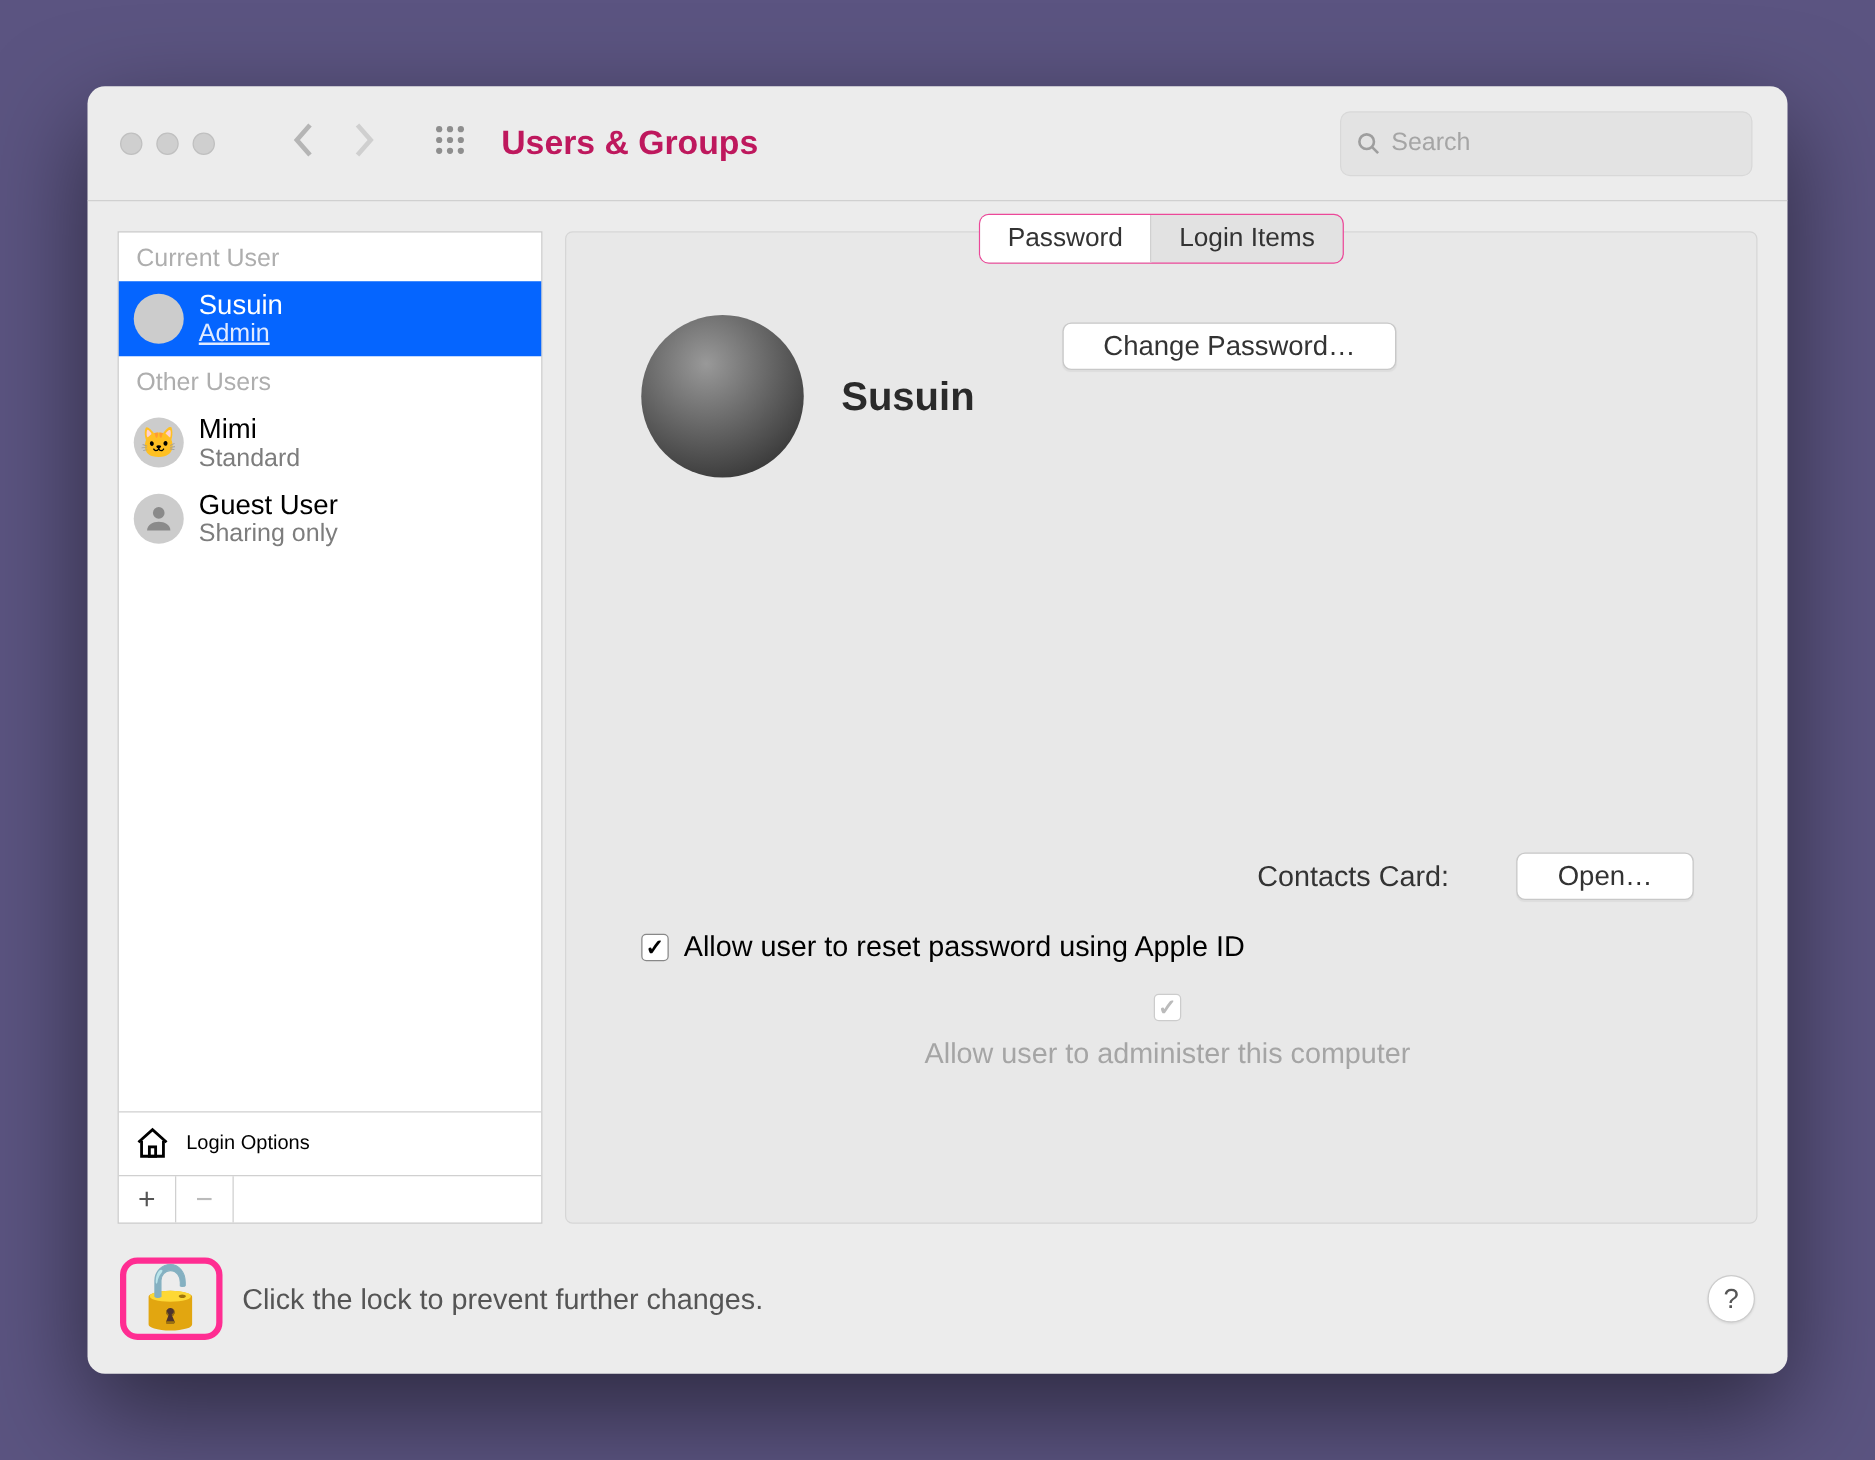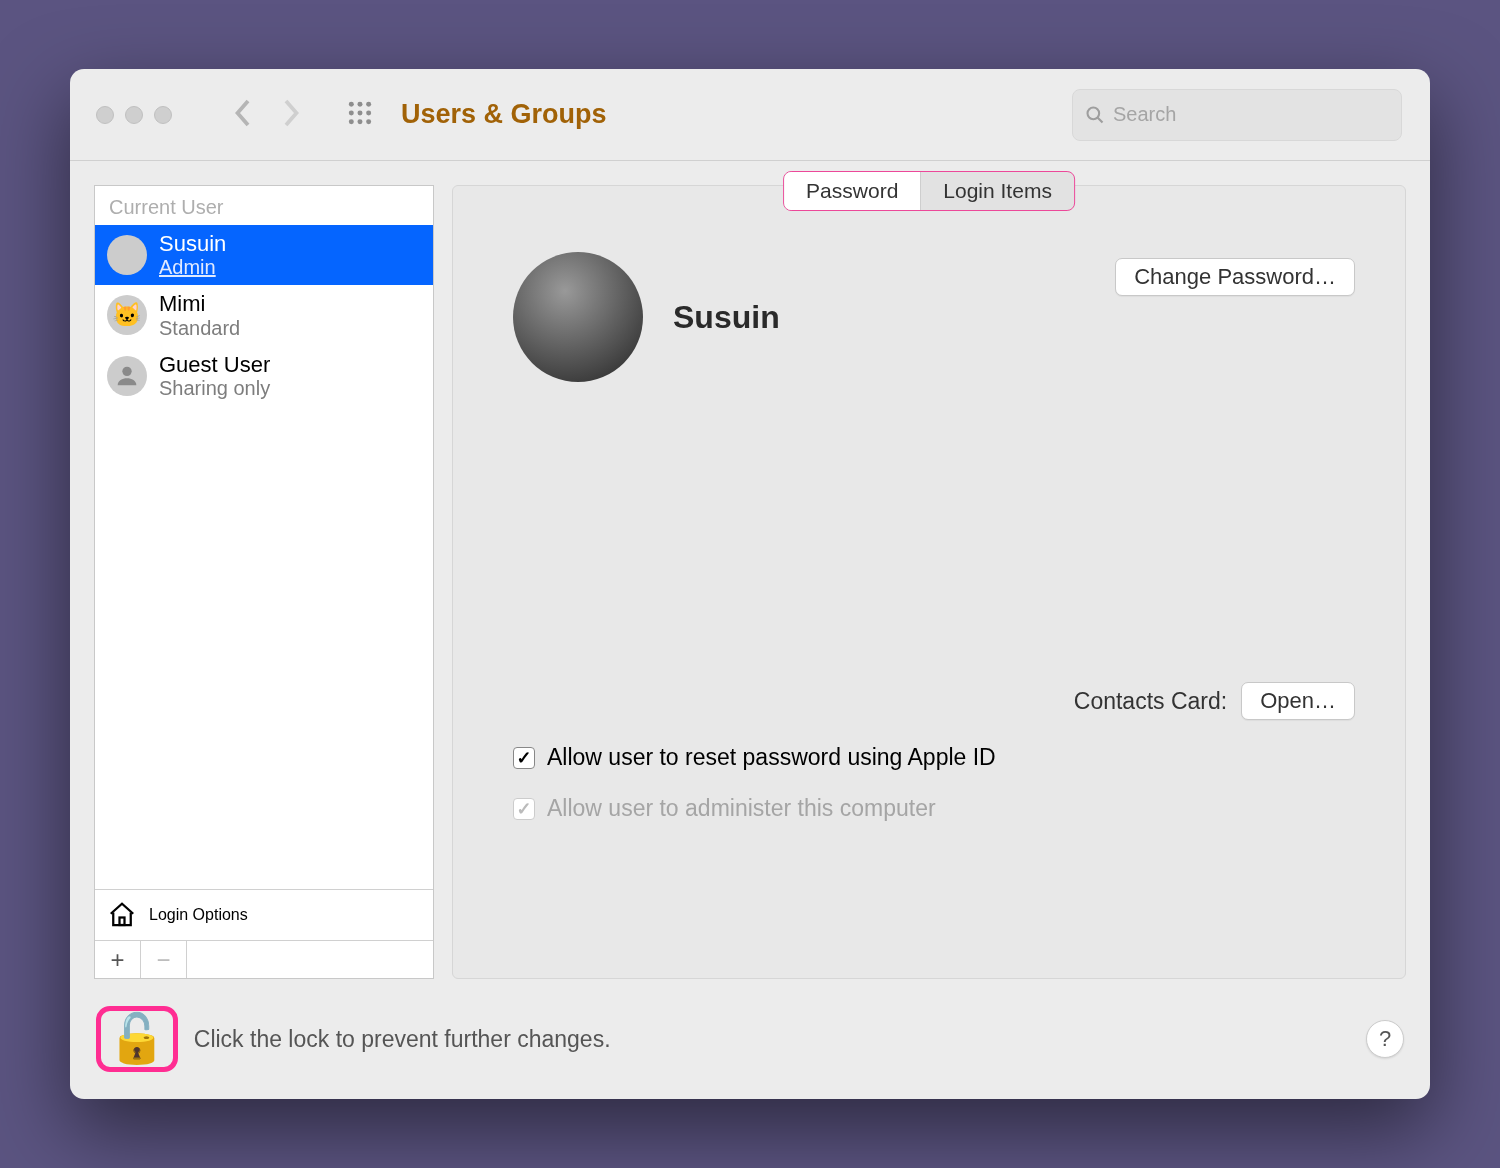--- a/index.html
+++ b/index.html
@@ -35,7 +35,7 @@
     .nav-arrows svg { width: 20px; height: 30px; }
     .grid-icon { margin-left: 45px; color: #8e8e8e; }
     .grid-icon svg { width: 26px; height: 26px; }
-    .page-title { margin-left: 28px; font-size: 27px; font-weight: 600; color: #a16207; }
+    .page-title { margin-left: 28px; font-size: 27px; font-weight: 600; color: #be185d; }
     .search {
       margin-left: auto; margin-right: 8px;
       width: 330px; height: 52px;

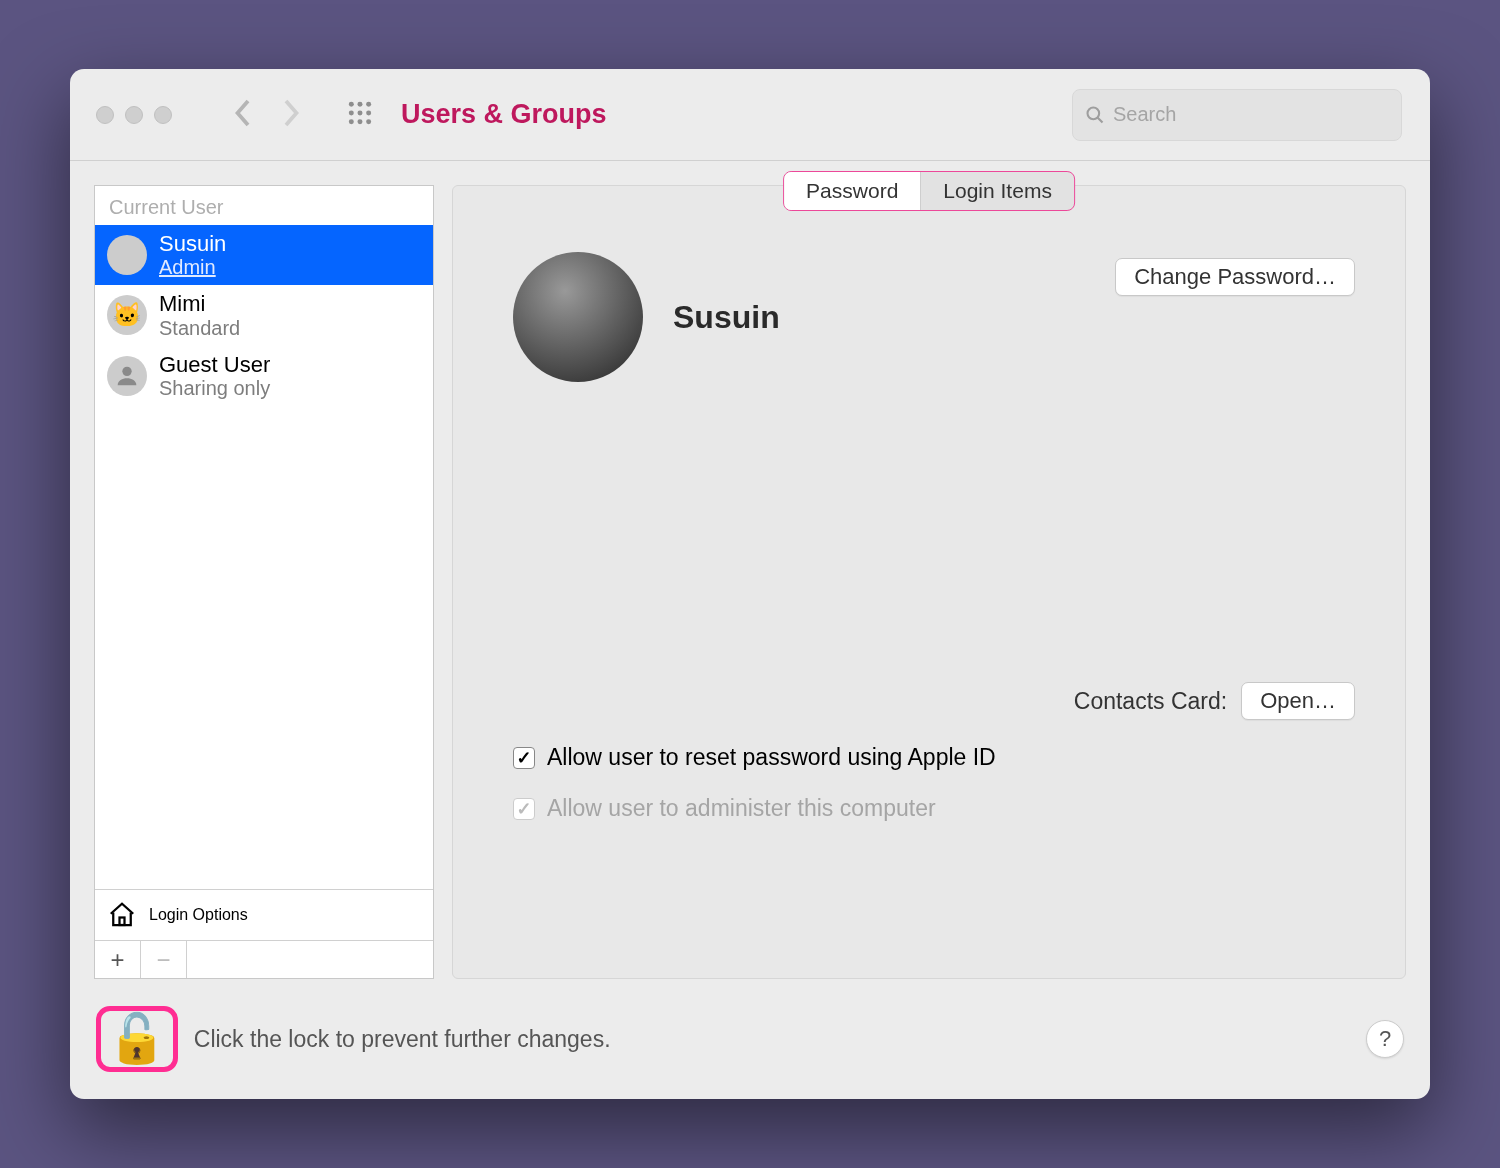--- a/index.html
+++ b/index.html
@@ -157,10 +157,11 @@
       background: #fff;
       border: 1px solid #c8c8c8;
       border-radius: 7px;
-      padding: 5px 18px;
+      padding: 5px 32px;
       font-size: 22px;
       color: #333;
       box-shadow: 0 1px 1px rgba(0,0,0,0.05);
+      margin-left: 40px;
     }
 
     .contacts-row {

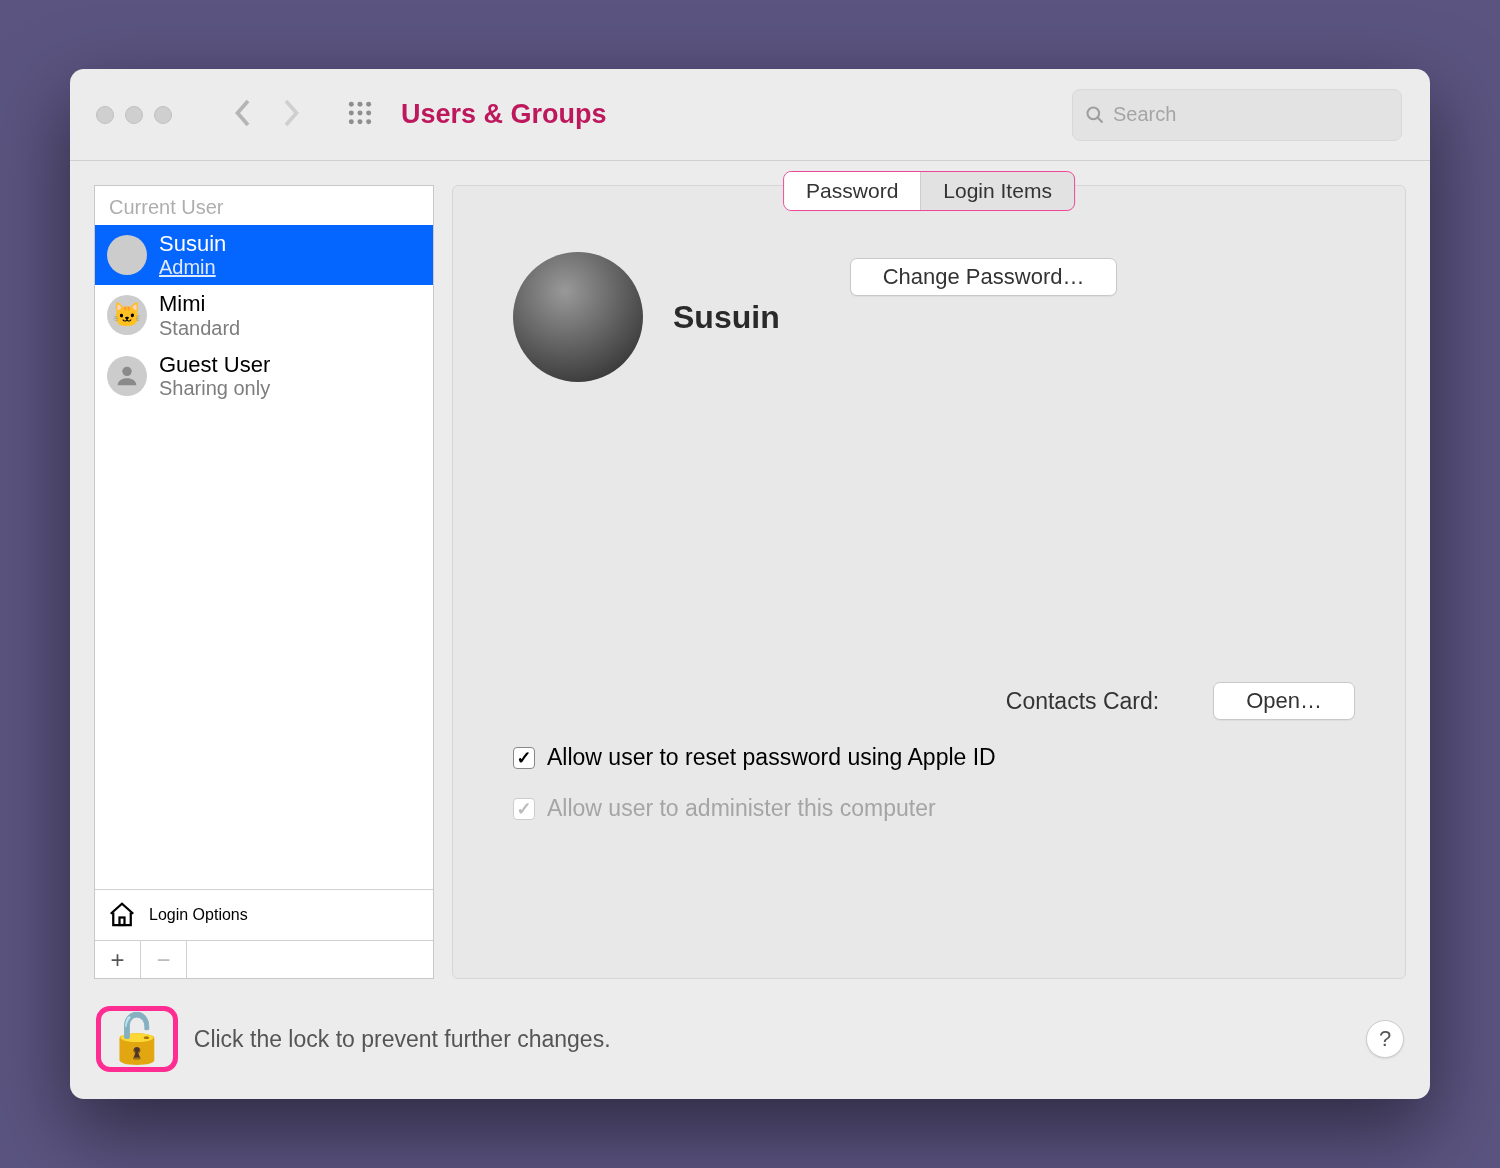--- a/index.html
+++ b/index.html
@@ -277,6 +277,7 @@
             <div class="user-role">Admin</div>
           </div>
         </div>
+        <div class="section-label">Other Users</div>
         <div class="user-item">
           <div class="avatar avatar-mimi">🐱</div>
           <div class="user-text">

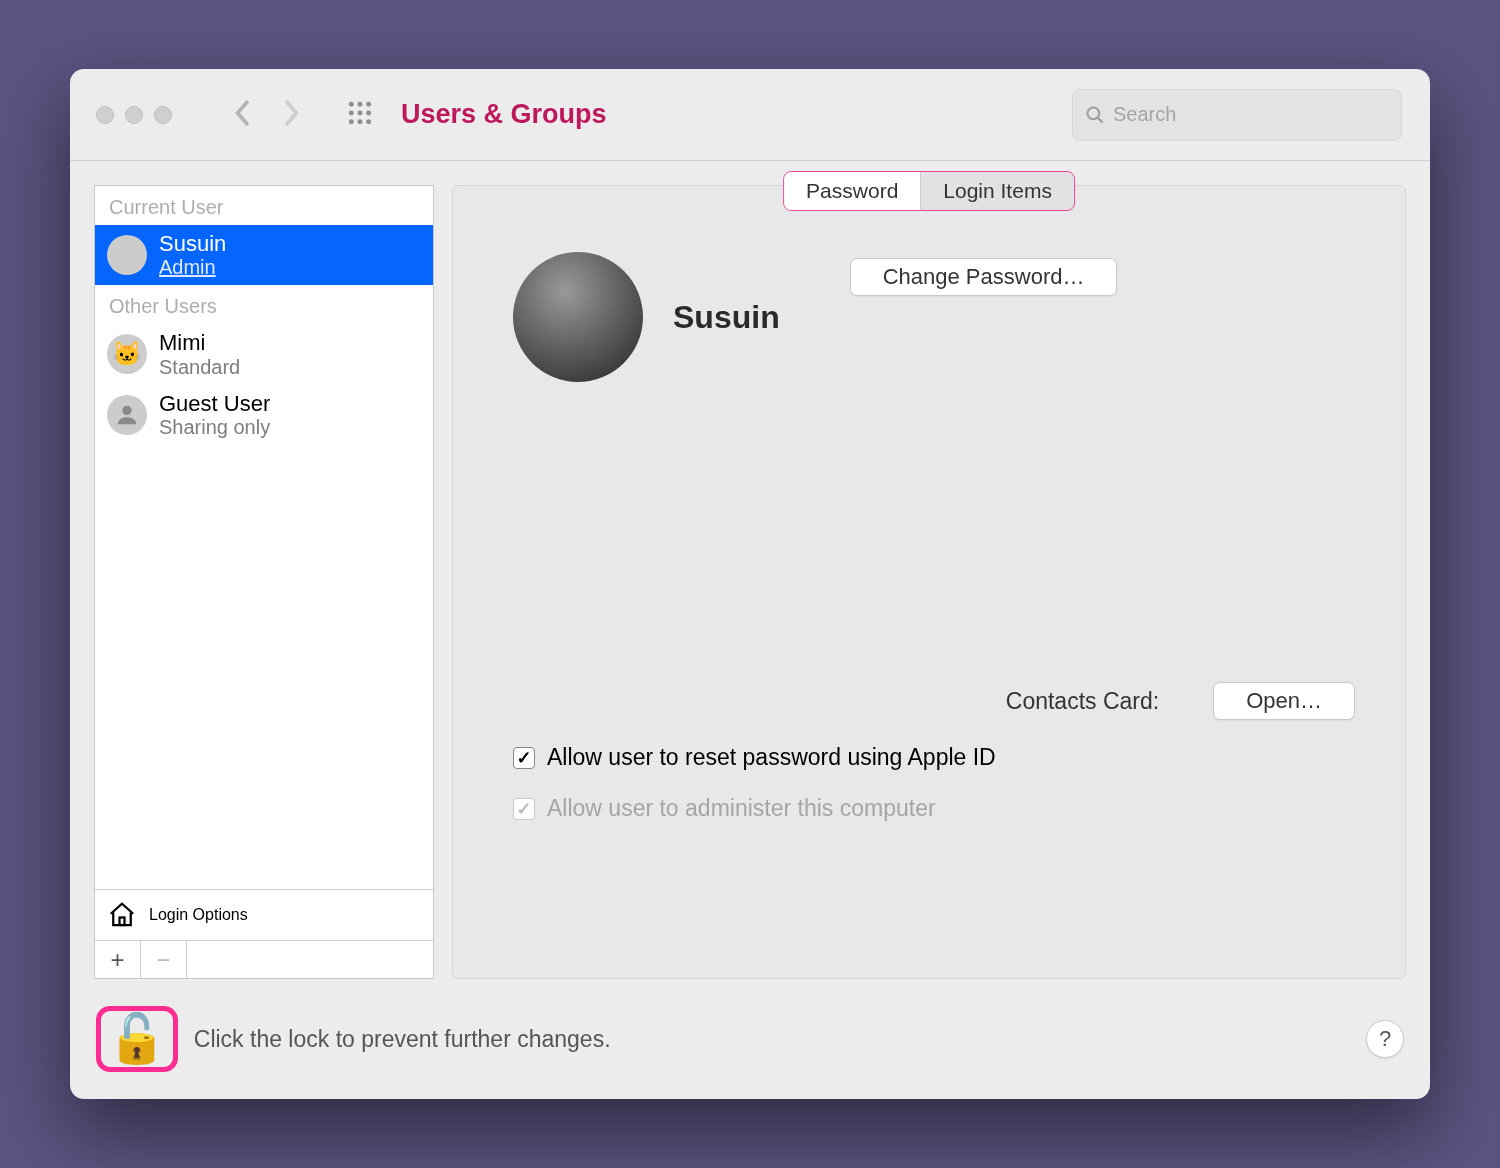--- a/index.html
+++ b/index.html
@@ -175,7 +175,7 @@
       font-size: 23px;
       margin-top: 24px;
     }
-    .checkbox-row.disabled { color: #a5a5a5; }
+    .checkbox-row.disabled { color: #a5a5a5; flex-direction: column; }
     .checkbox {
       width: 22px; height: 22px;
       border: 1px solid #888;

